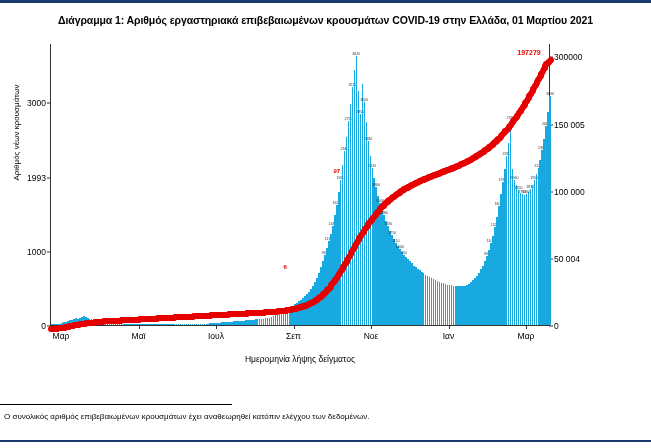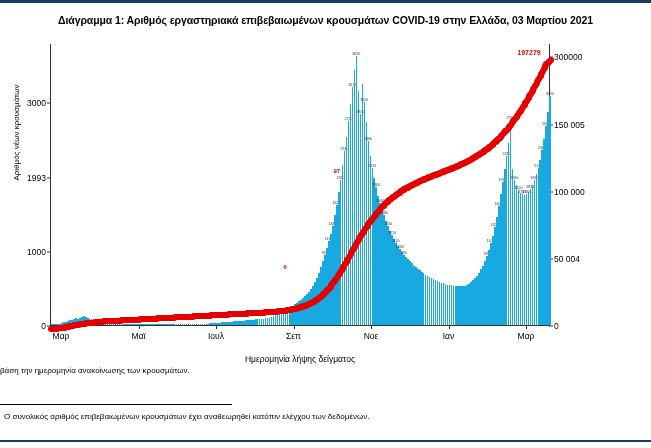--- a/index.html
+++ b/index.html
@@ -143,7 +143,7 @@
 
 <div class="page-rule-top"></div>
 
-<div class="title">Διάγραμμα 1: Αριθμός εργαστηριακά επιβεβαιωμένων κρουσμάτων COVID-19 στην Ελλάδα, 03 Μαρτίου 2021</div>
+<div class="title">Διάγραμμα 1: Αριθμός εργαστηριακά επιβεβαιωμένων κρουσμάτων COVID-19 στην Ελλάδα, 01 Μαρτίου 2021</div>
 
 <div class="chart-wrap">
 

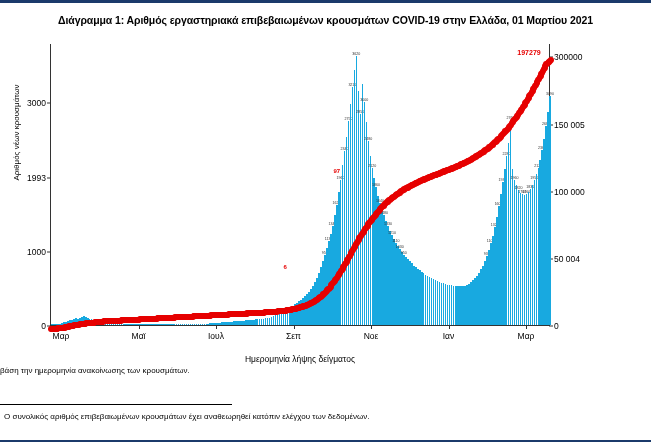--- a/index.html
+++ b/index.html
@@ -1109,7 +1109,6 @@
 </div>
 
 <div class="footnote fn1">
-  <div>βάση την ημερομηνία ανακοίνωσης των κρουσμάτων.</div>
 </div>
 <div class="fn-rule"></div>
 <div class="footnote fn2">Ο συνολικός αριθμός επιβεβαιωμένων κρουσμάτων έχει αναθεωρηθεί κατόπιν ελέγχου των δεδομένων.</div>

